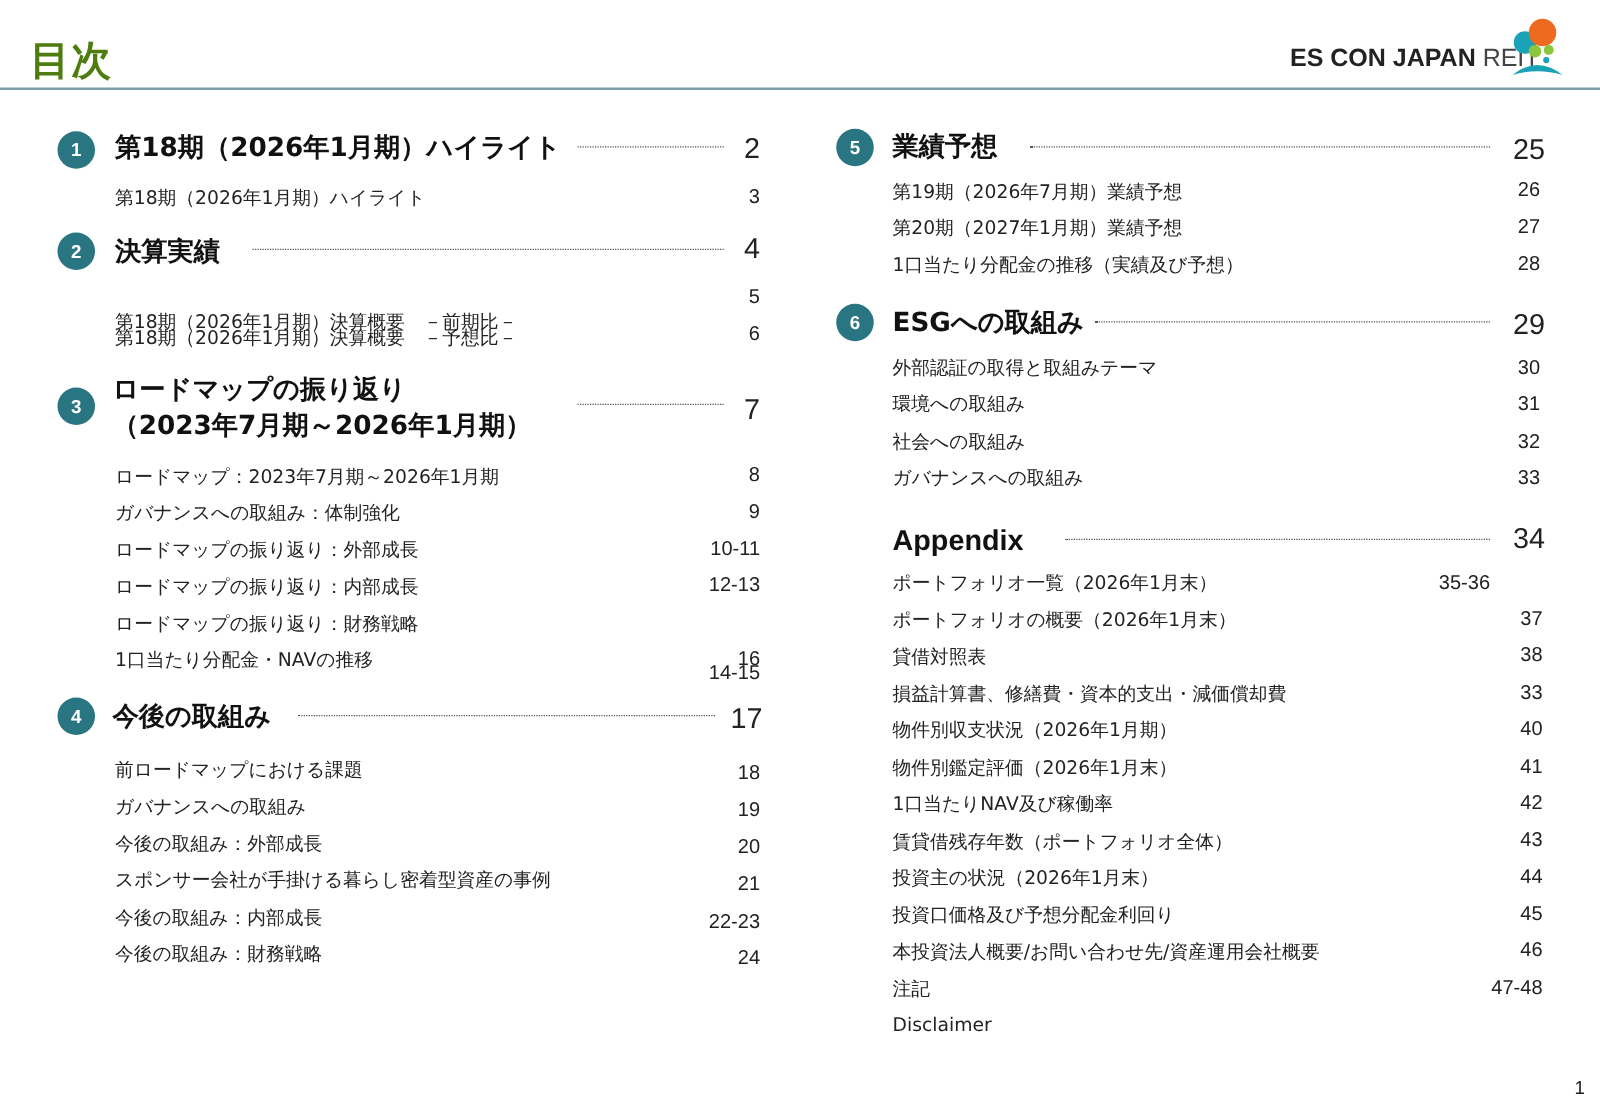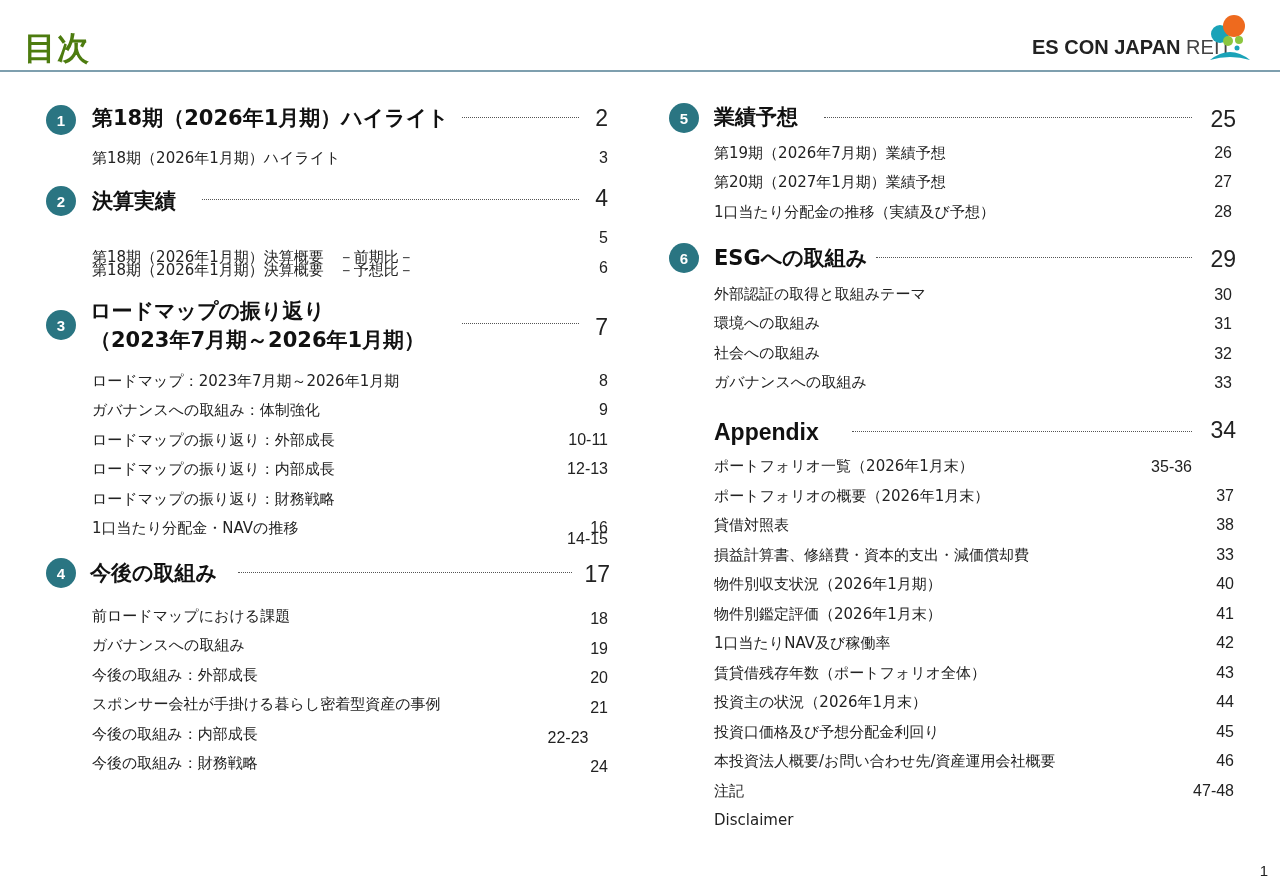--- a/index.html
+++ b/index.html
@@ -122,7 +122,7 @@
 <div class="item-text" style="left:92px;top:694px;">スポンサー会社が手掛ける暮らし密着型資産の事例</div>
 <div class="item-page" style="left:528px;top:698px;">21</div>
 <div class="item-text" style="left:92px;top:724px;">今後の取組み：内部成長</div>
-<div class="item-page" style="left:528px;top:728px;text-align:center;">22-23</div>
+<div class="item-page" style="left:528px;top:728px;">22-23</div>
 <div class="item-text" style="left:92px;top:753px;">今後の取組み：財務戦略</div>
 <div class="item-page" style="left:528px;top:757px;">24</div>
 

